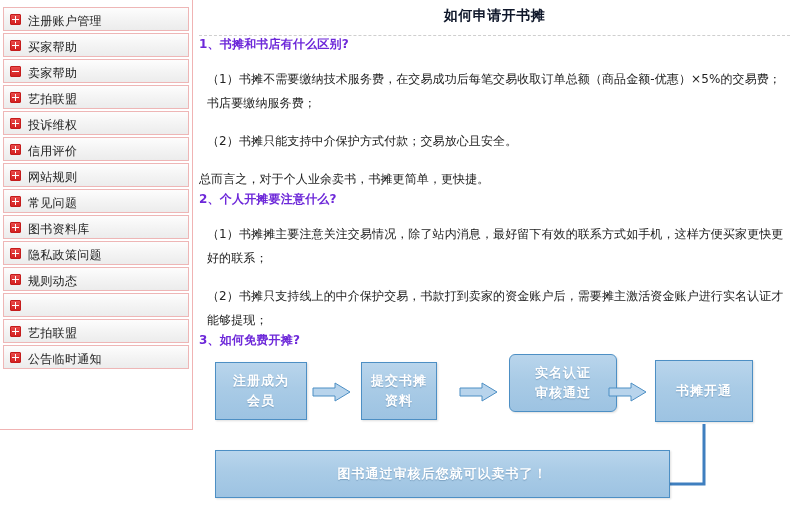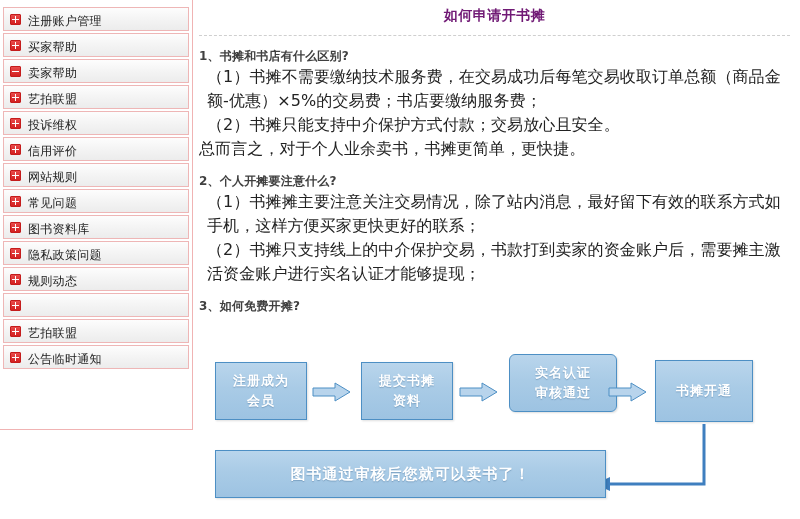--- a/index.html
+++ b/index.html
@@ -119,7 +119,7 @@
     text-align: center;
     font-size: 14px;
     font-weight: bold;
-    color: #701a75;
+    color: #0f172a;
     padding-top: 7px;
     letter-spacing: 0.5px;
   }

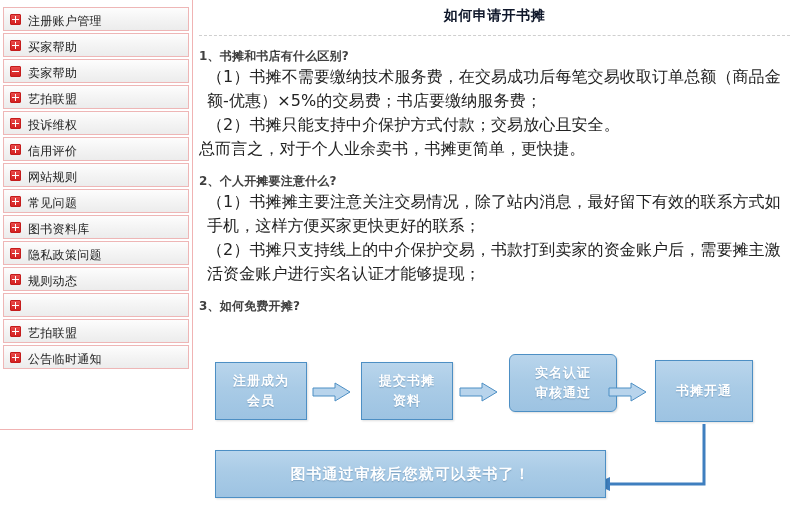--- a/index.html
+++ b/index.html
@@ -131,8 +131,7 @@
   .q-heading {
     font-size: 12px;
     font-weight: bold;
-    color: #404040;
-    margin-top: 12px;
+    color: #6d28d9;
     letter-spacing: 0.2px;
   }
   .para {

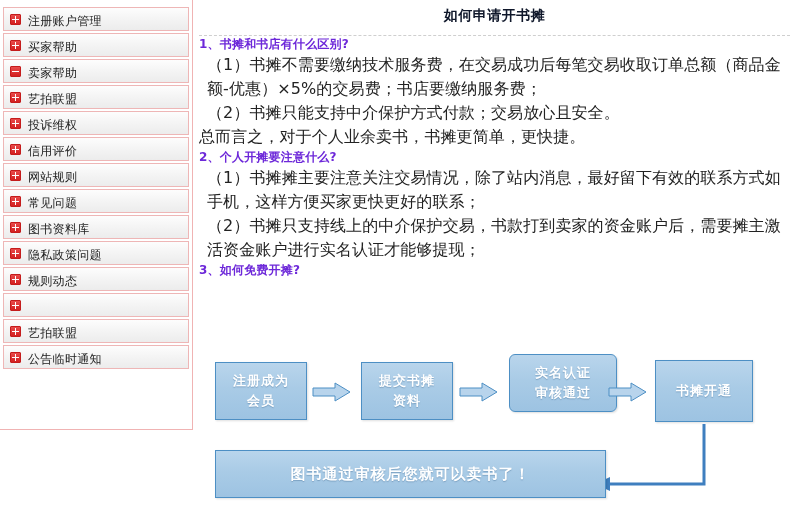--- a/index.html
+++ b/index.html
@@ -135,10 +135,10 @@
     letter-spacing: 0.2px;
   }
   .para {
-    font-size: 16px;
+    font-size: 12px;
     color: #222222;
     line-height: 24px;
-    margin-top: 0;
+    margin-top: 14px;
     text-indent: 0;
     letter-spacing: 0.1px;
   }

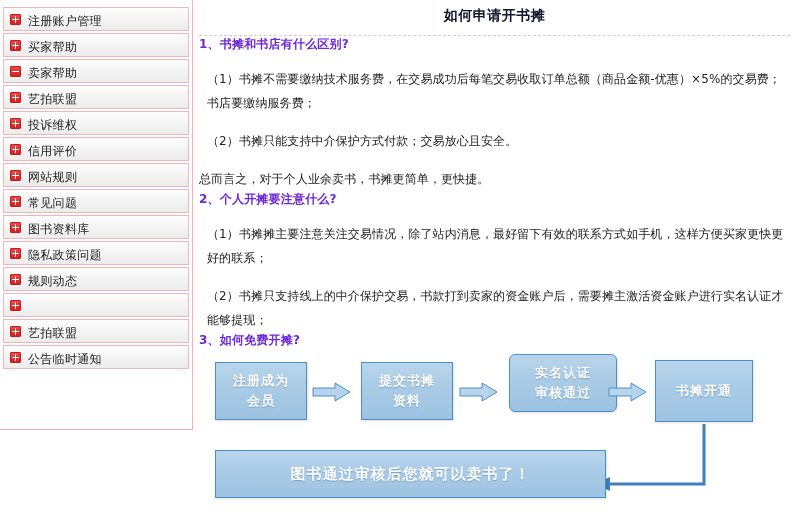--- a/index.html
+++ b/index.html
@@ -173,7 +173,7 @@
   }
   .fbox span { display: block; }
   .fbox.b1 { left: 22px;  top: 17px; width: 92px; height: 58px; }
-  .fbox.b2 { left: 168px; top: 17px; width: 92px; height: 58px; }
+  .fbox.b2 { left: 168px; top: 17px; width: 76px; height: 58px; }
   .fbox.b3 { left: 316px; top: 9px; width: 108px; height: 58px; border-radius: 6px; }
   .fbox.b4 { left: 462px; top: 15px; width: 98px; height: 62px; text-align: right; }
   .fbox.b5 {

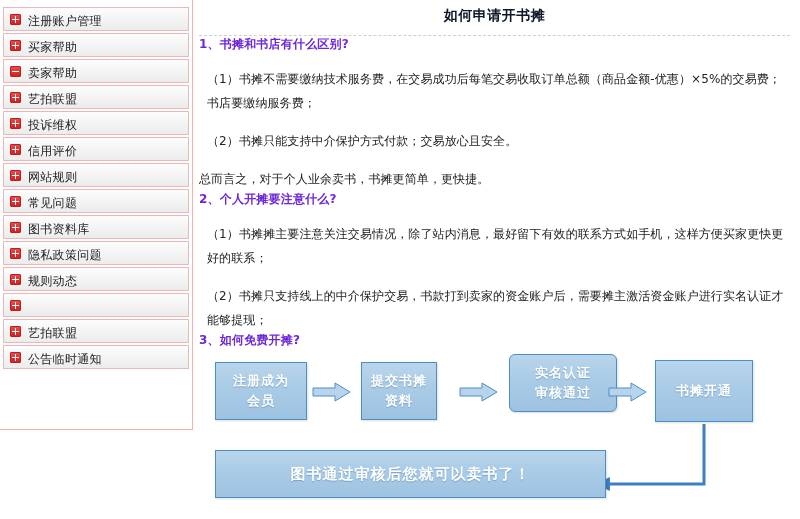--- a/index.html
+++ b/index.html
@@ -177,8 +177,8 @@
   .fbox.b3 { left: 316px; top: 9px; width: 108px; height: 58px; border-radius: 6px; }
   .fbox.b4 { left: 462px; top: 15px; width: 98px; height: 62px; text-align: right; }
   .fbox.b5 {
-    left: 22px; top: 105px; width: 391px; height: 48px;
-    font-size: 15px;
+    left: 22px; top: 105px; width: 455px; height: 48px;
+    font-size: 13px;
   }
 
   .farrow {

